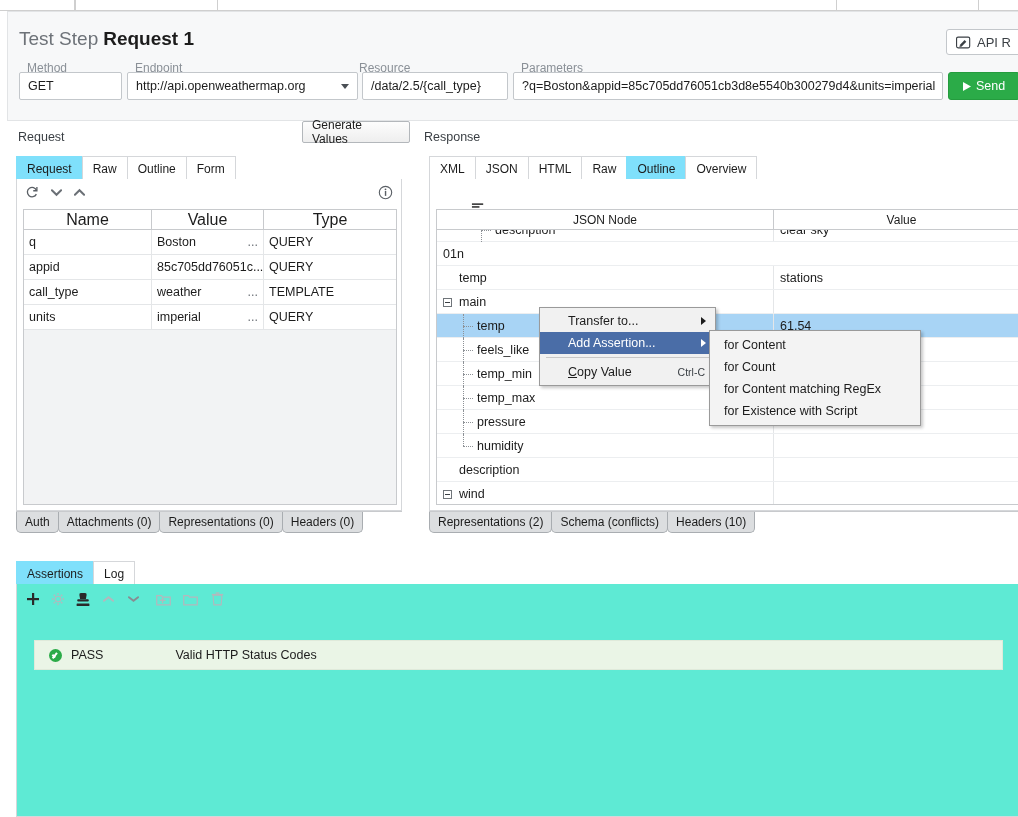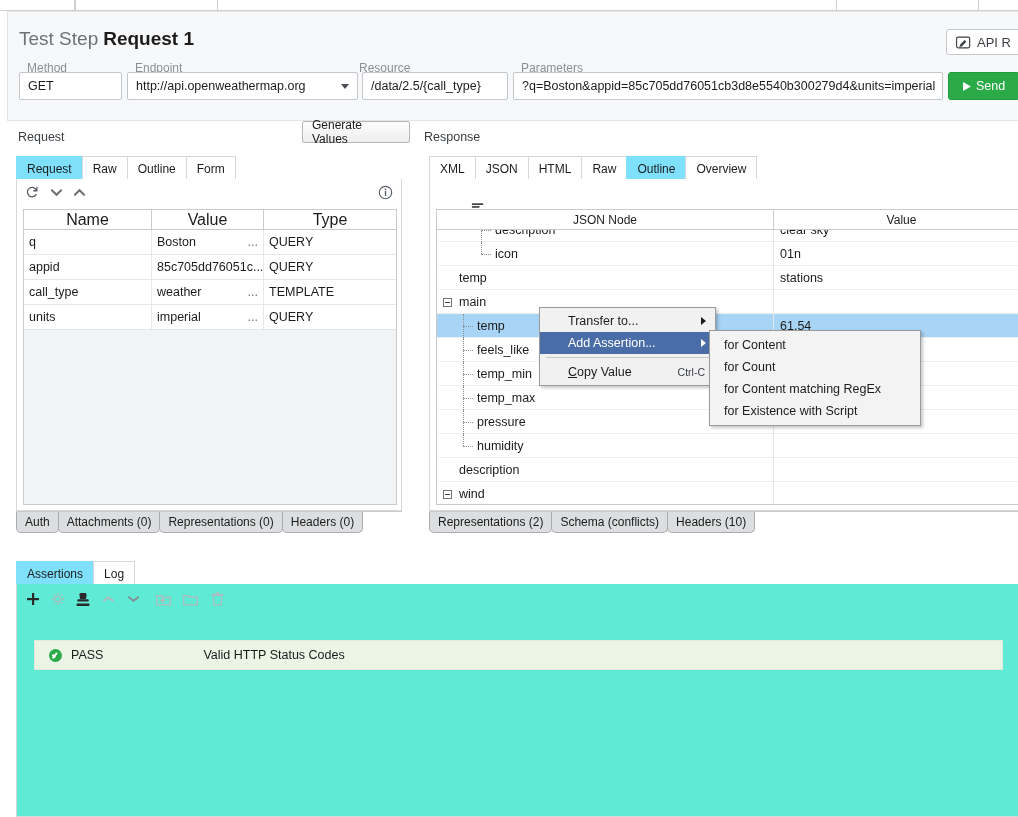--- a/index.html
+++ b/index.html
@@ -450,11 +450,6 @@
               <div class="ocell-val">clear sky</div>
             </div>
             <div class="orow">
-              <div class="ocell-node">
-                <div class="vline" style="left:44px;top:0;height:12px"></div>
-                <div class="hline" style="left:44px;top:12px;width:10px"></div>
-                <div class="olabel" style="left:58px">icon</div>
-              </div>
               <div class="ocell-val">01n</div>
             </div>
             <div class="orow">

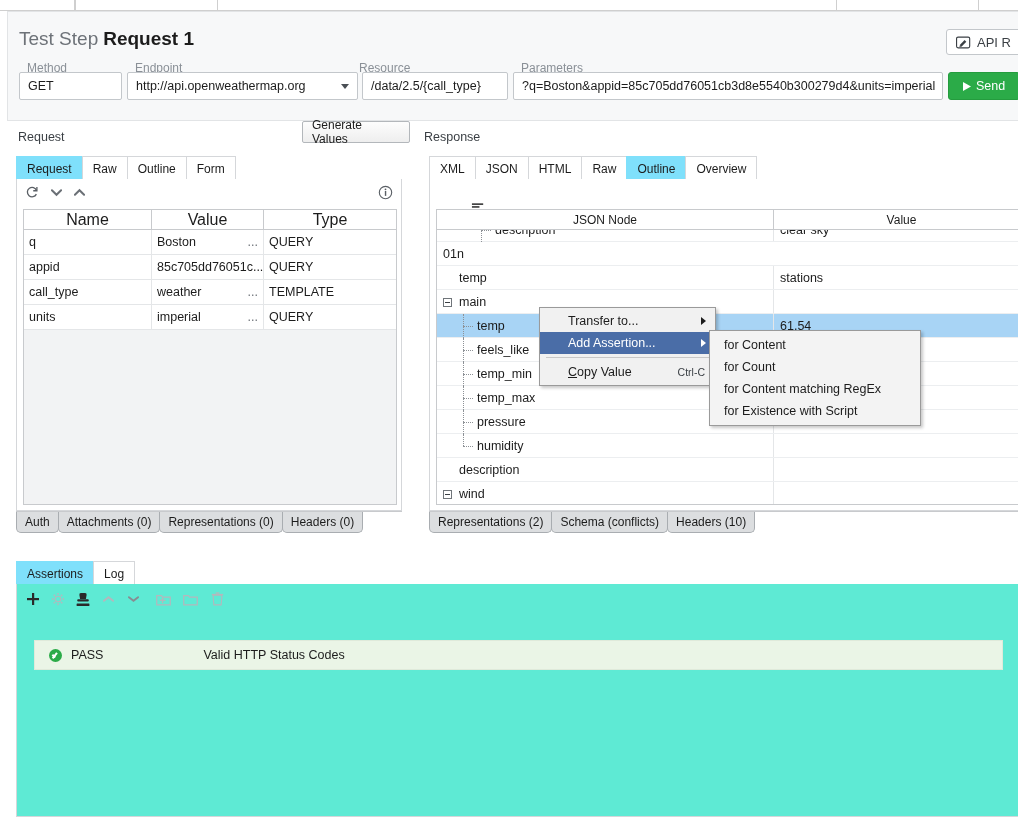--- a/index.html
+++ b/index.html
@@ -615,7 +615,7 @@
               <span class="pass-dot"></span>
               <span style="font-size:12.5px">PASS</span>
             </div>
-            <div style="margin-left:100px;font-size:12.5px">Valid HTTP Status Codes</div>
+            <div style="margin-left:72px;font-size:12.5px">Valid HTTP Status Codes</div>
           </div>
         </div>
     </div>

